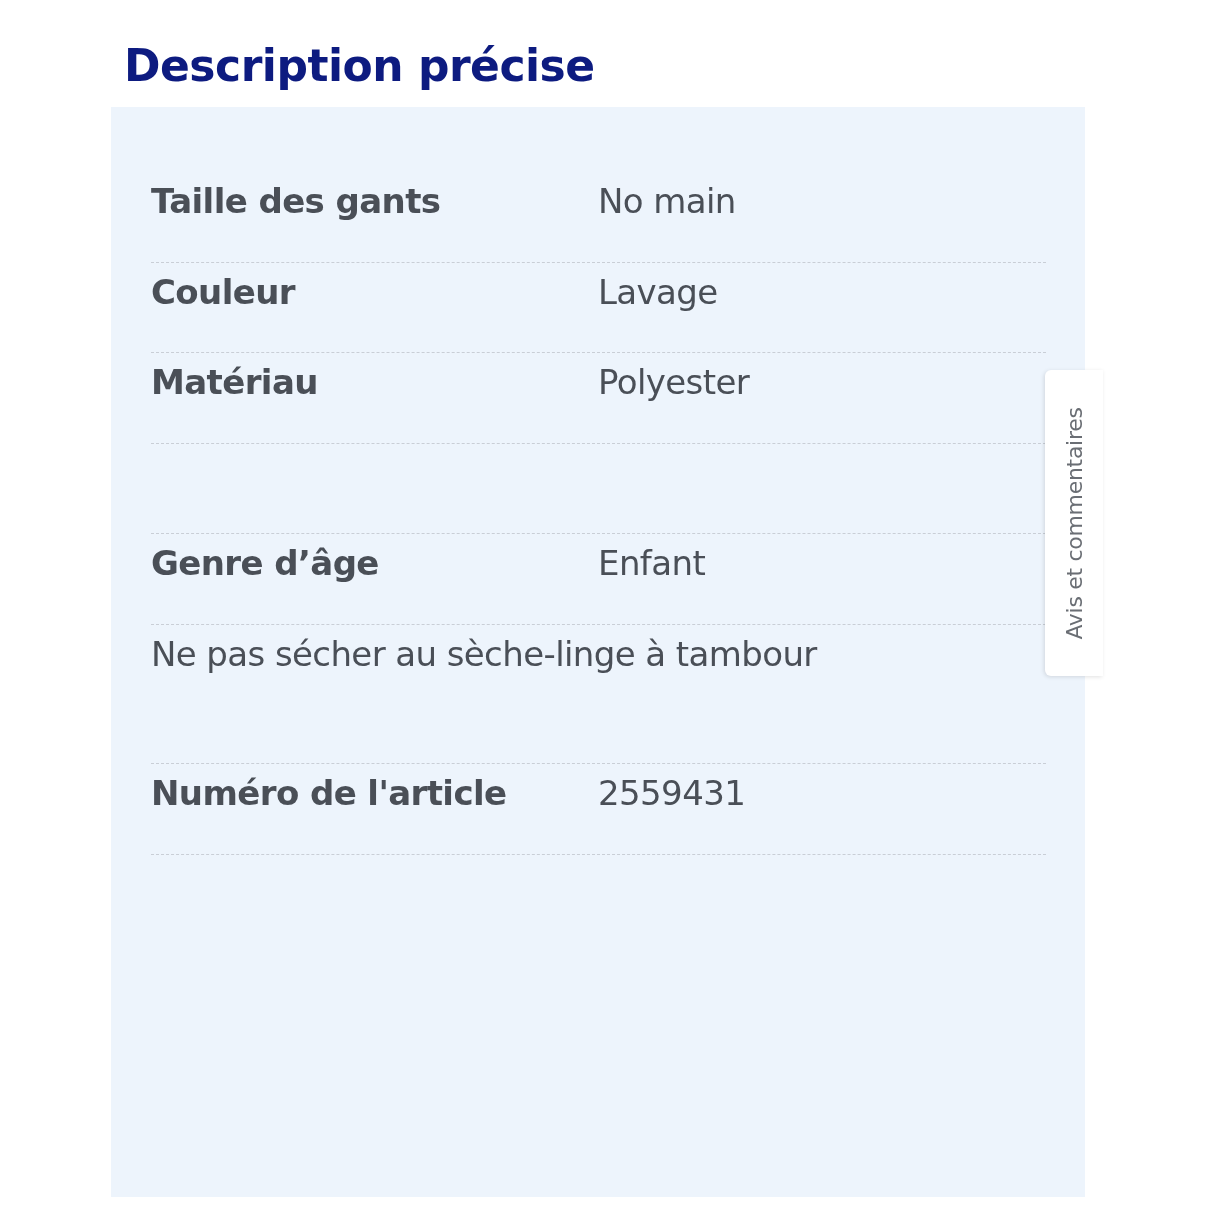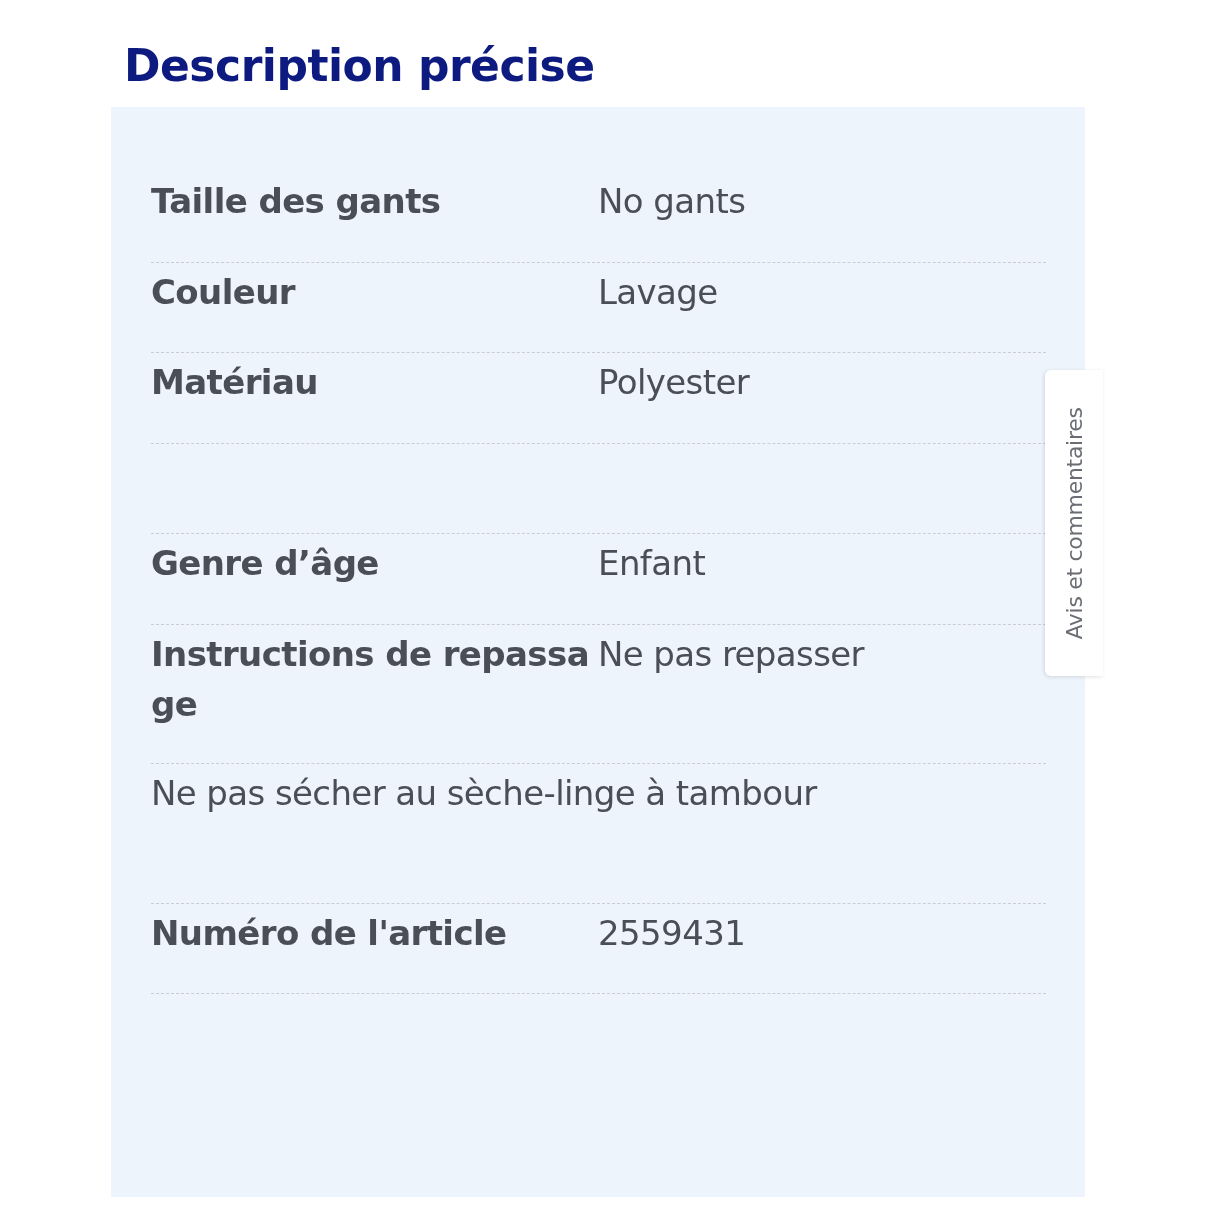--- a/index.html
+++ b/index.html
@@ -101,7 +101,7 @@
   <div class="spec-table">
     <div class="spec-row single">
       <div class="spec-label">Taille des gants</div>
-      <div class="spec-value">No gants</div>
+      <div class="spec-value">No main</div>
     </div>
     <div class="spec-row single">
       <div class="spec-label">Couleur</div>

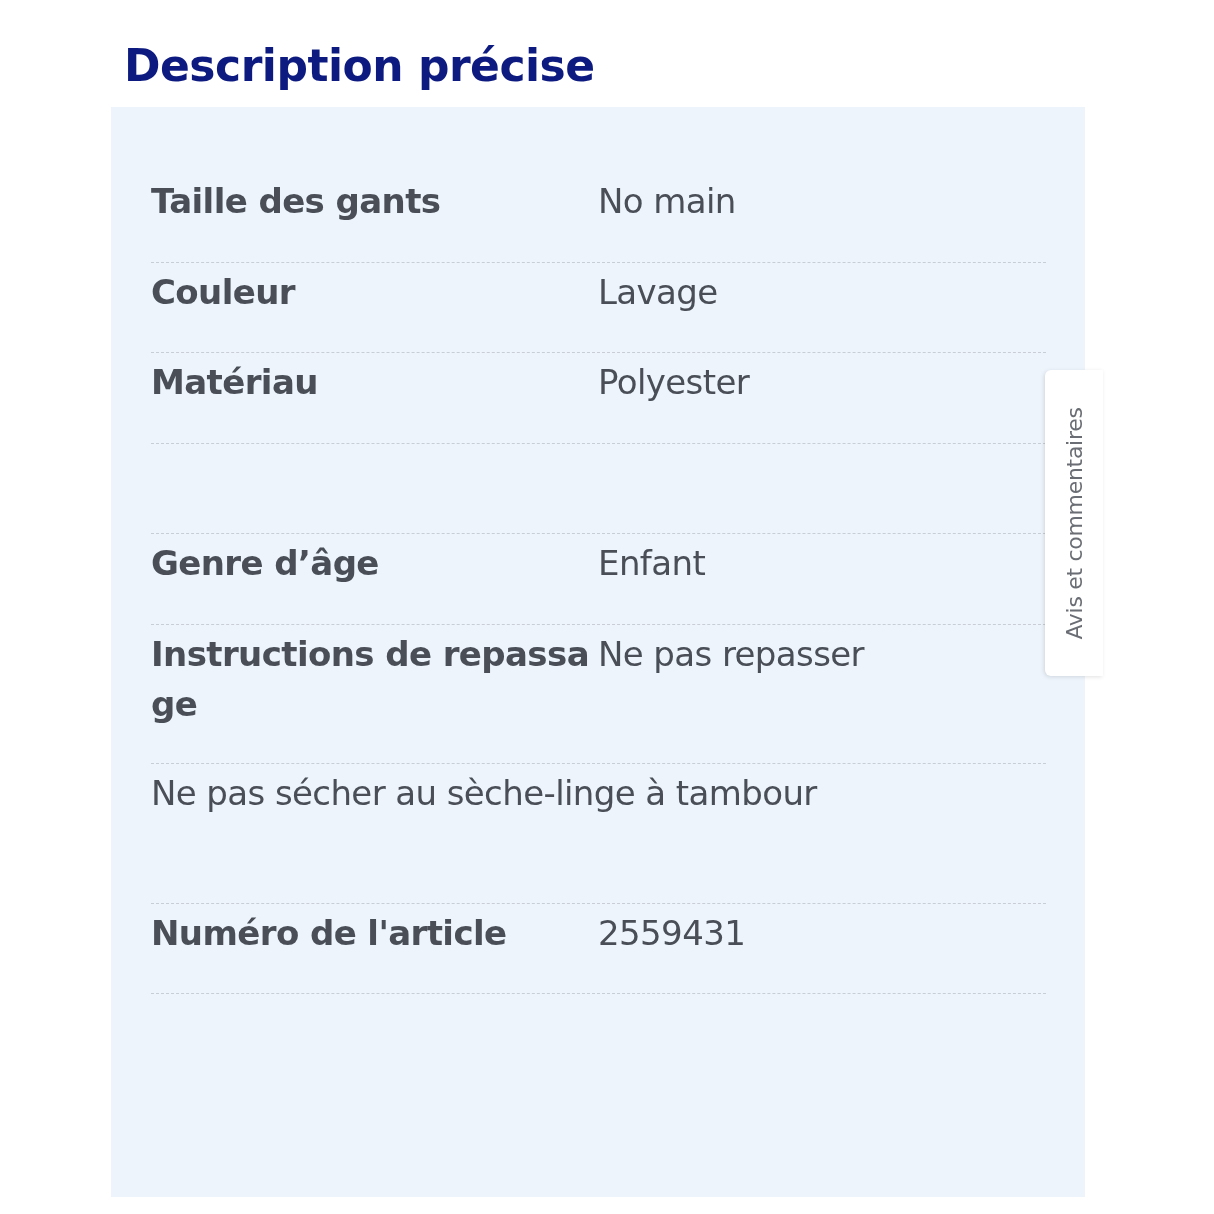--- a/index.html
+++ b/index.html
@@ -118,10 +118,6 @@
       <div class="spec-value">Enfant</div>
     </div>
     <div class="spec-row double">
-      <div class="spec-label">Instructions de repassage</div>
-      <div class="spec-value">Ne pas repasser</div>
-    </div>
-    <div class="spec-row double">
       <div class="spec-value">Ne pas sécher au sèche-linge à tambour</div>
     </div>
     <div class="spec-row single">

